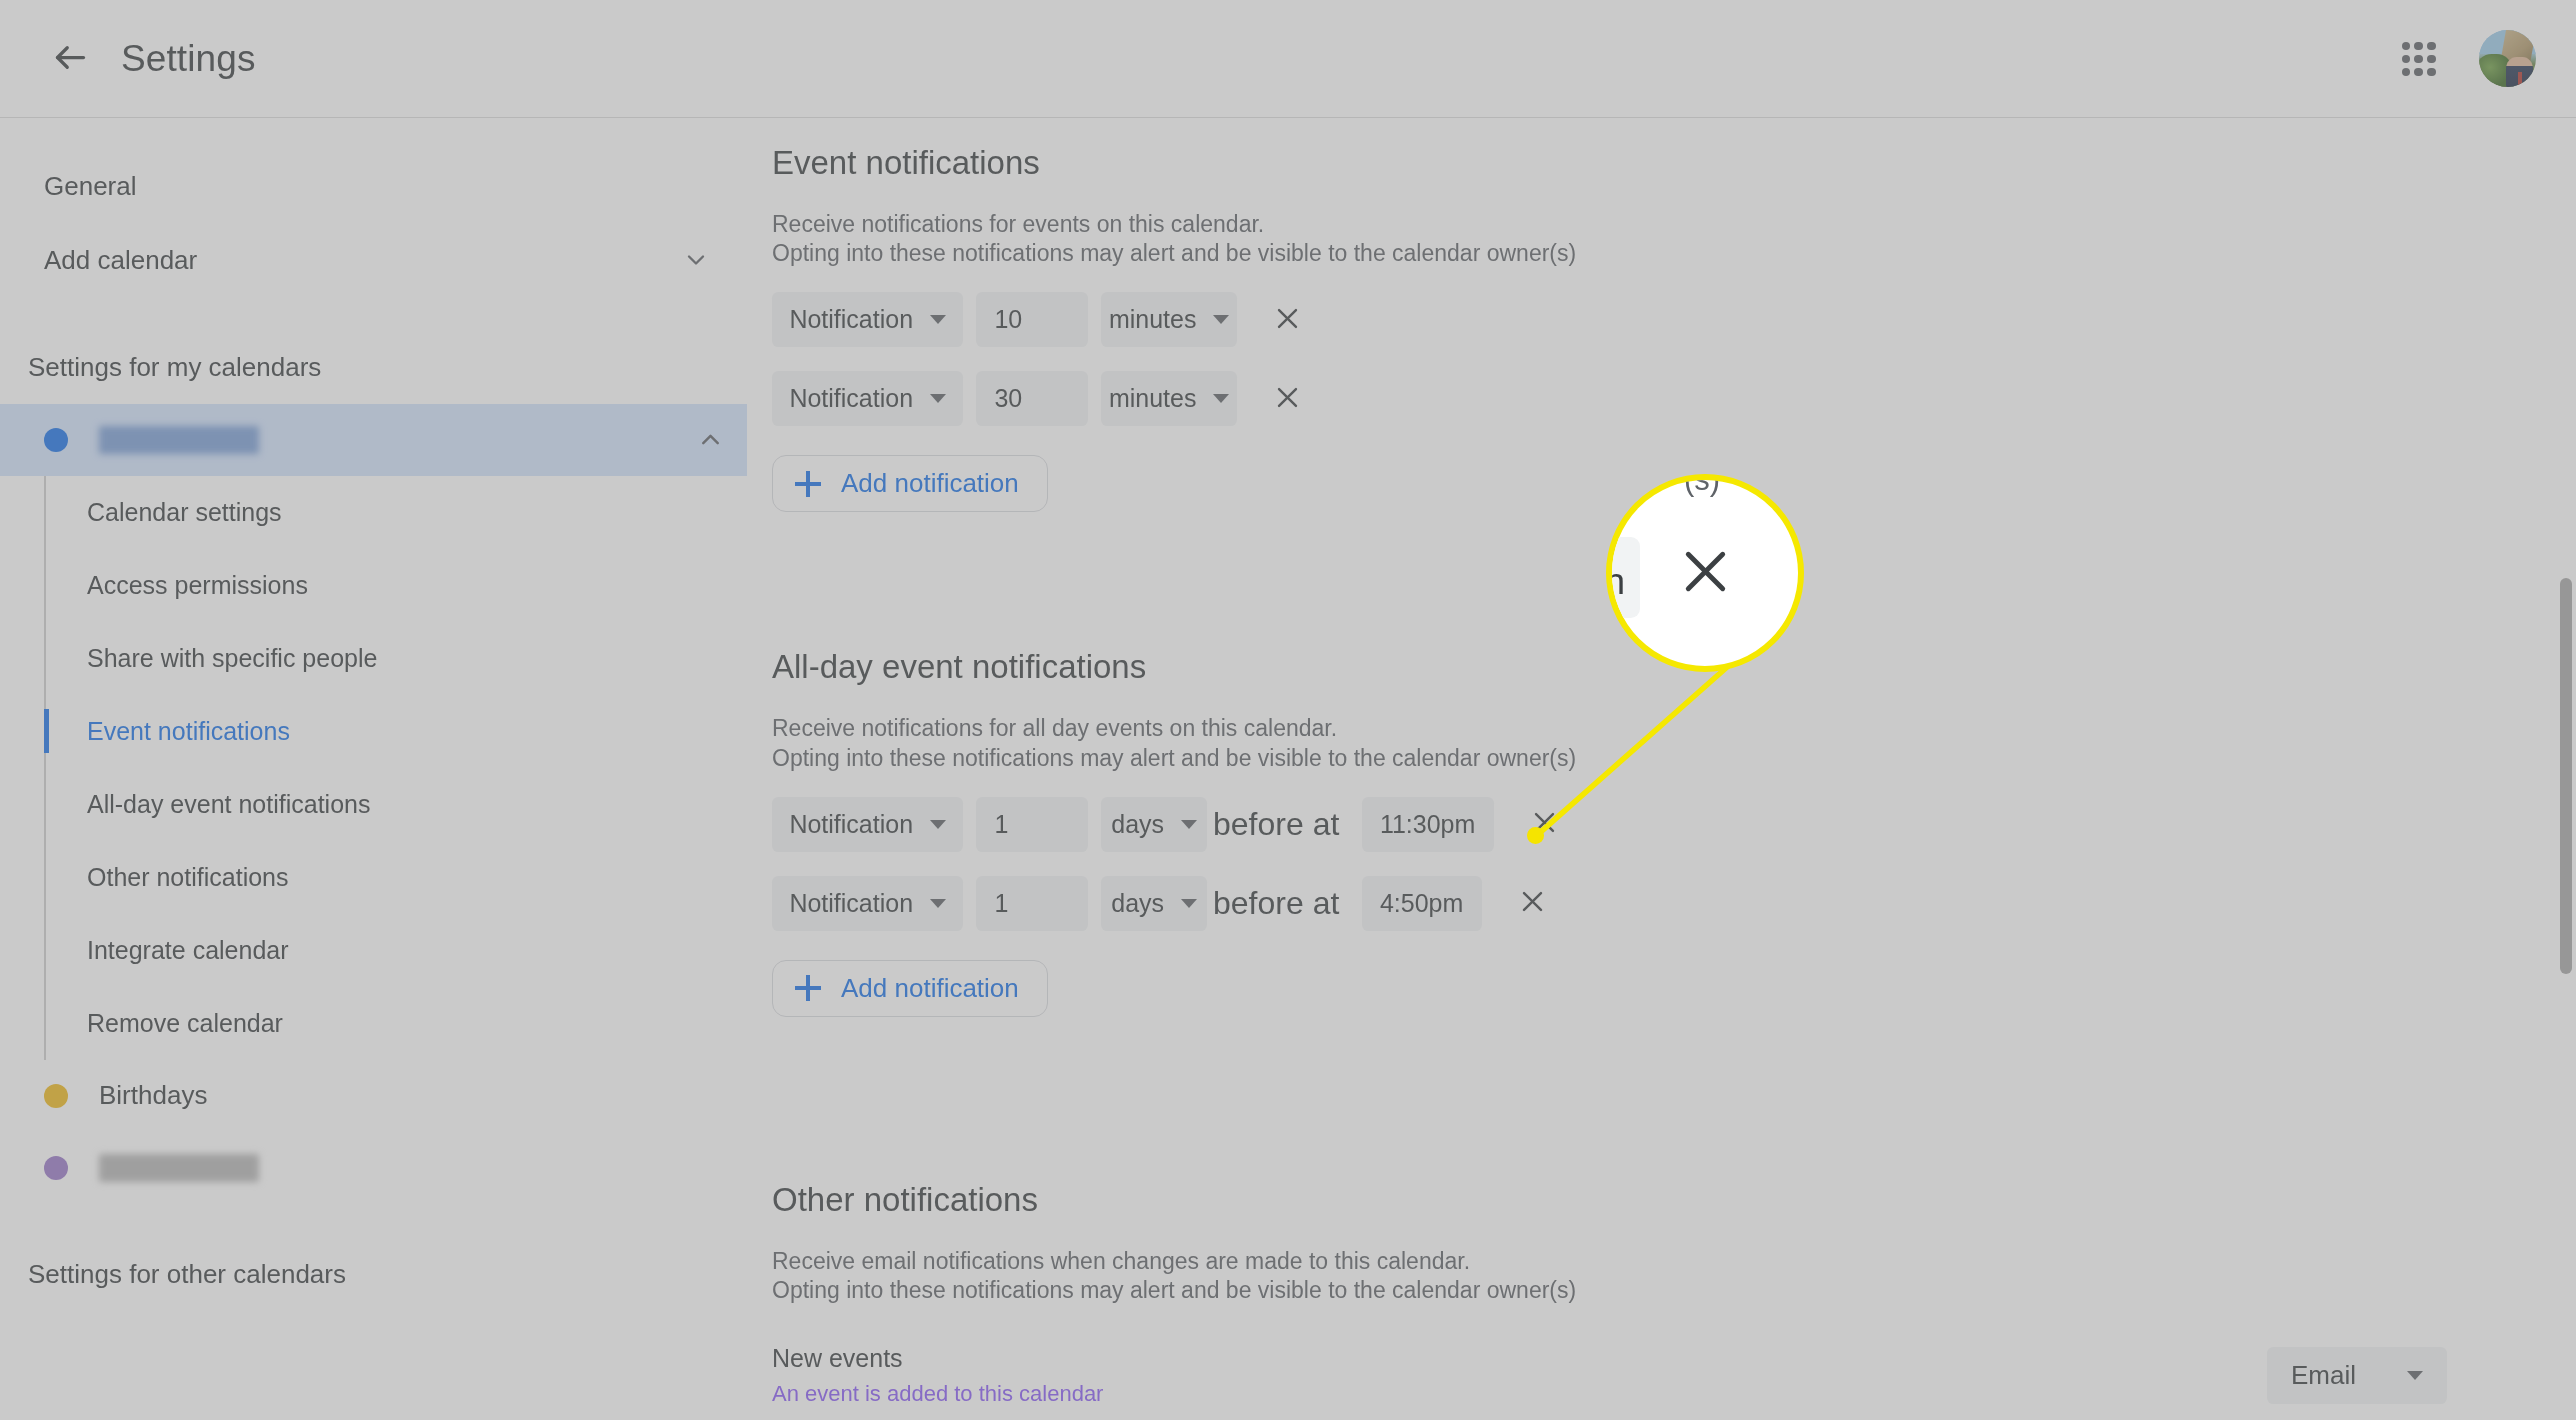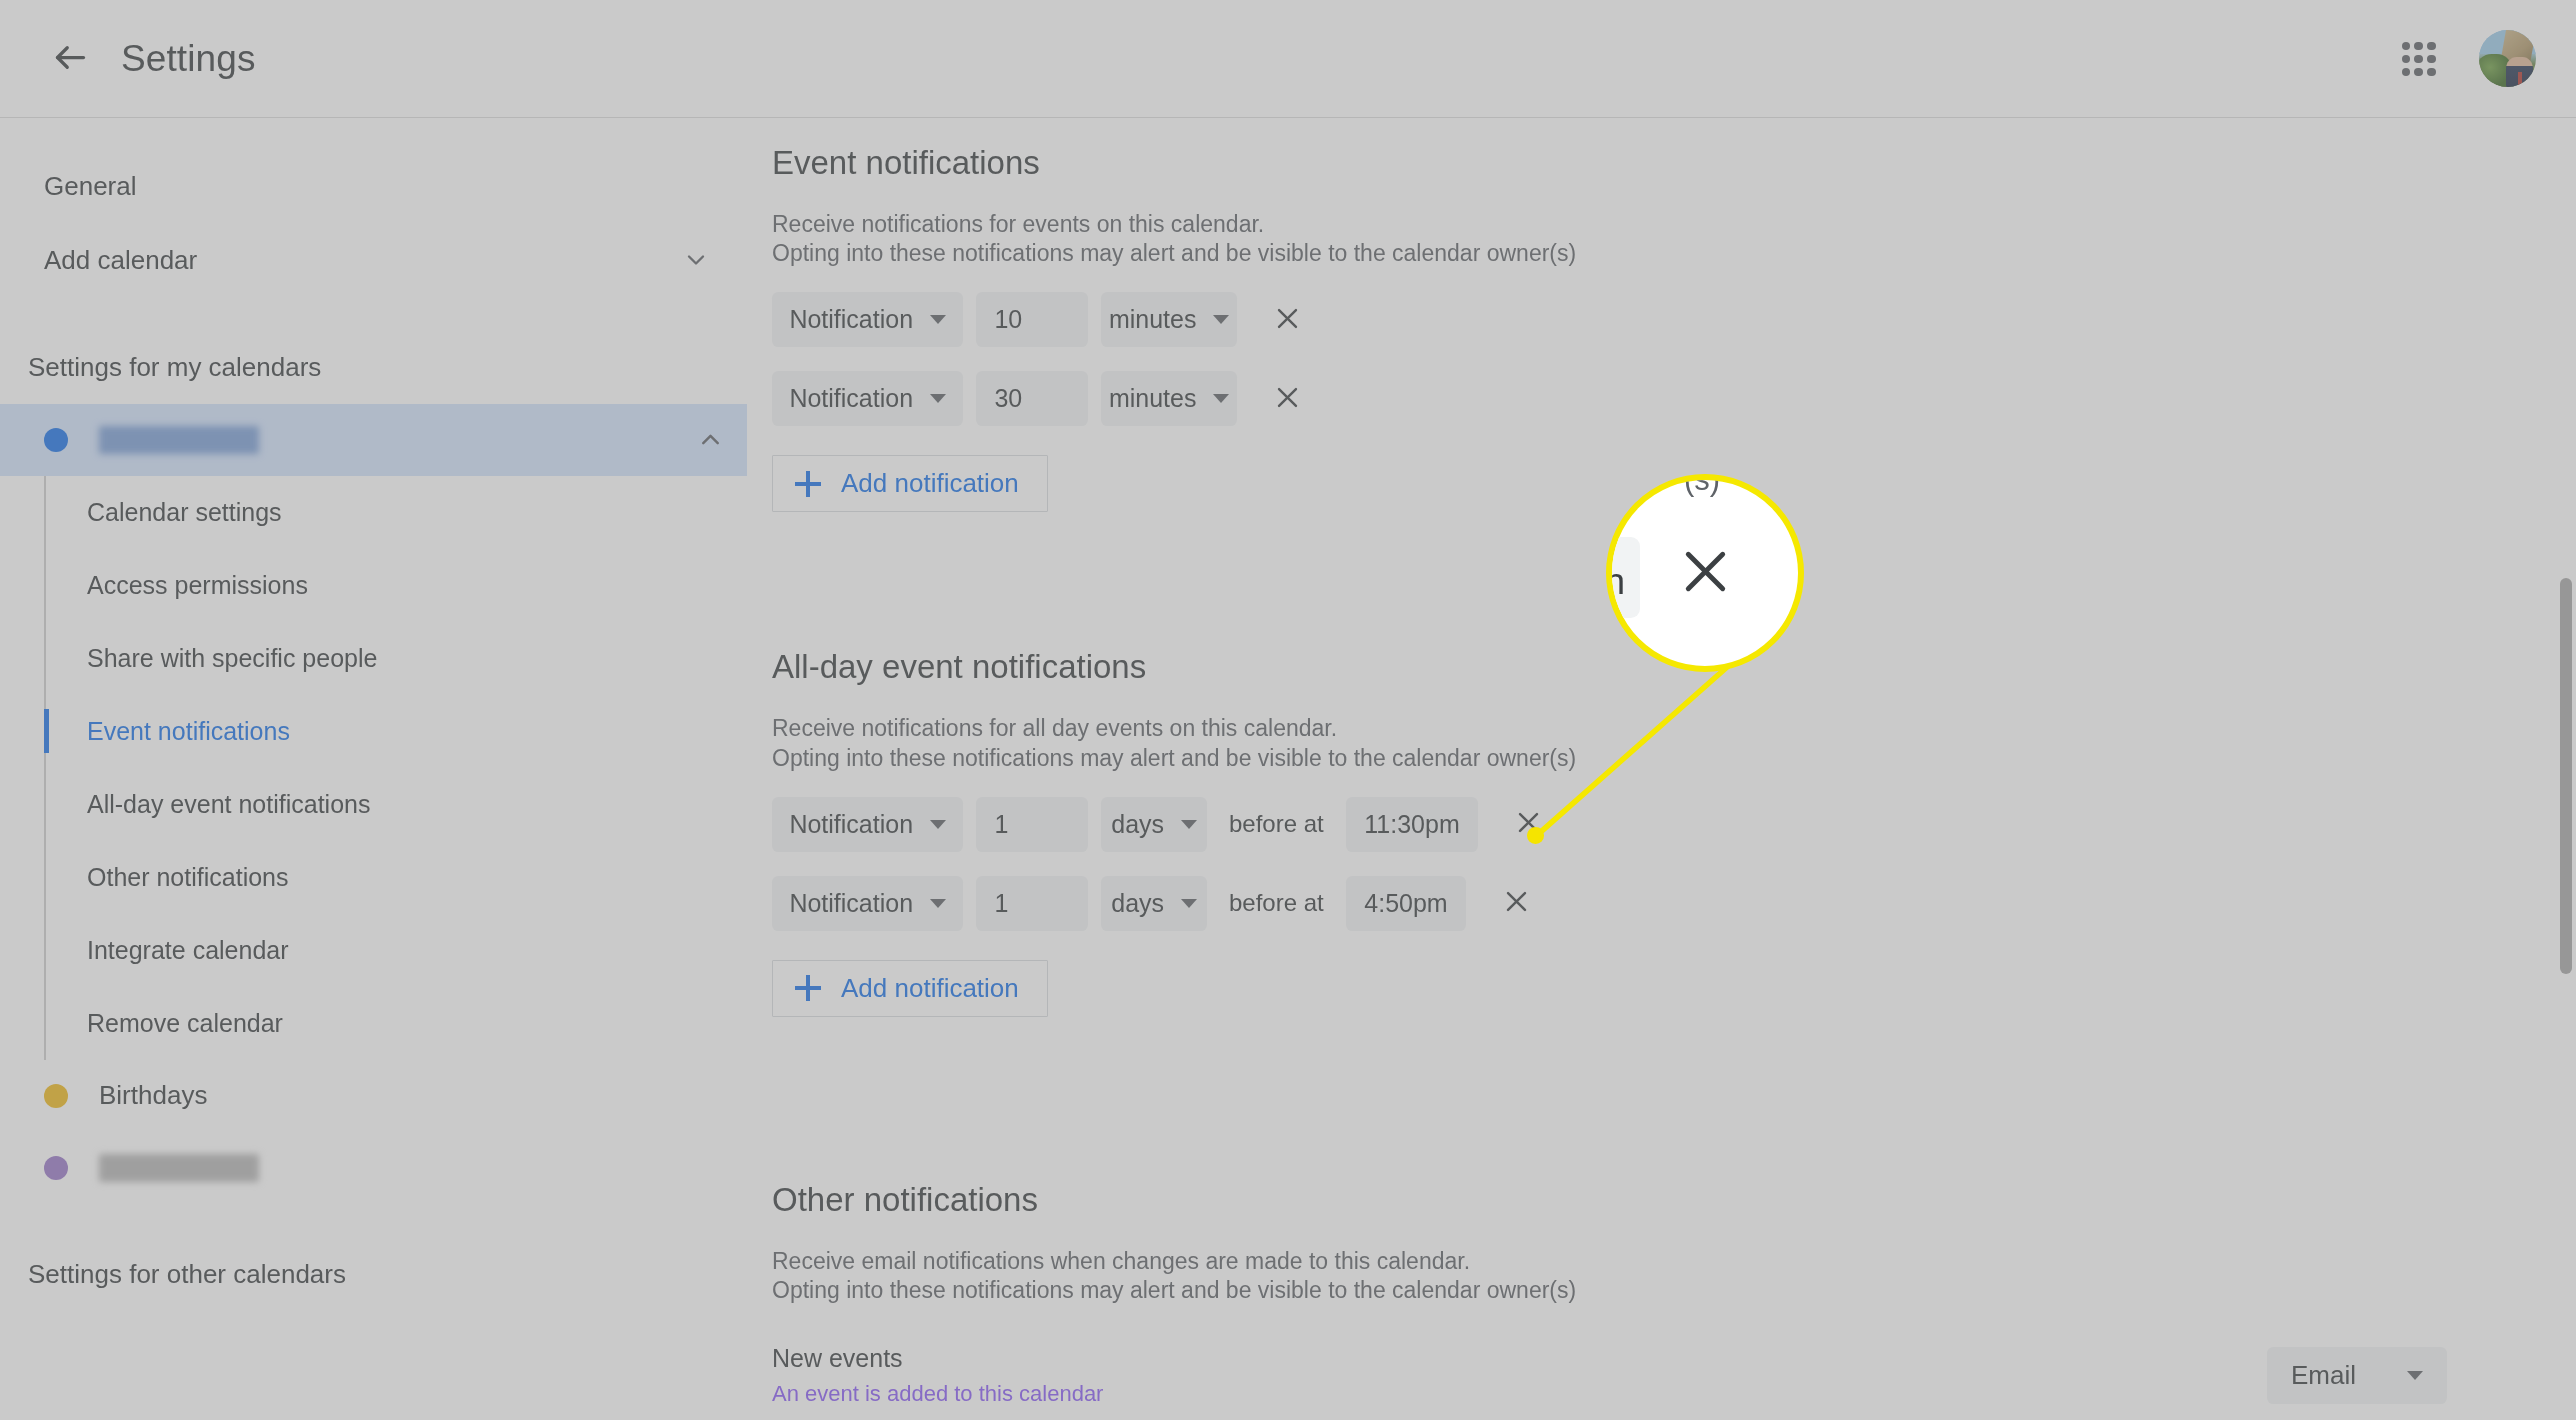--- a/index.html
+++ b/index.html
@@ -276,7 +276,7 @@
     margin-top: 29px;
     padding: 0 28px 0 22px;
     border: 0.9px solid #dadce0;
-    border-radius: 1px;
+    border-radius: 14px;
     color: #1a73e8;
     font-size: 26px;
     font-weight: 500;

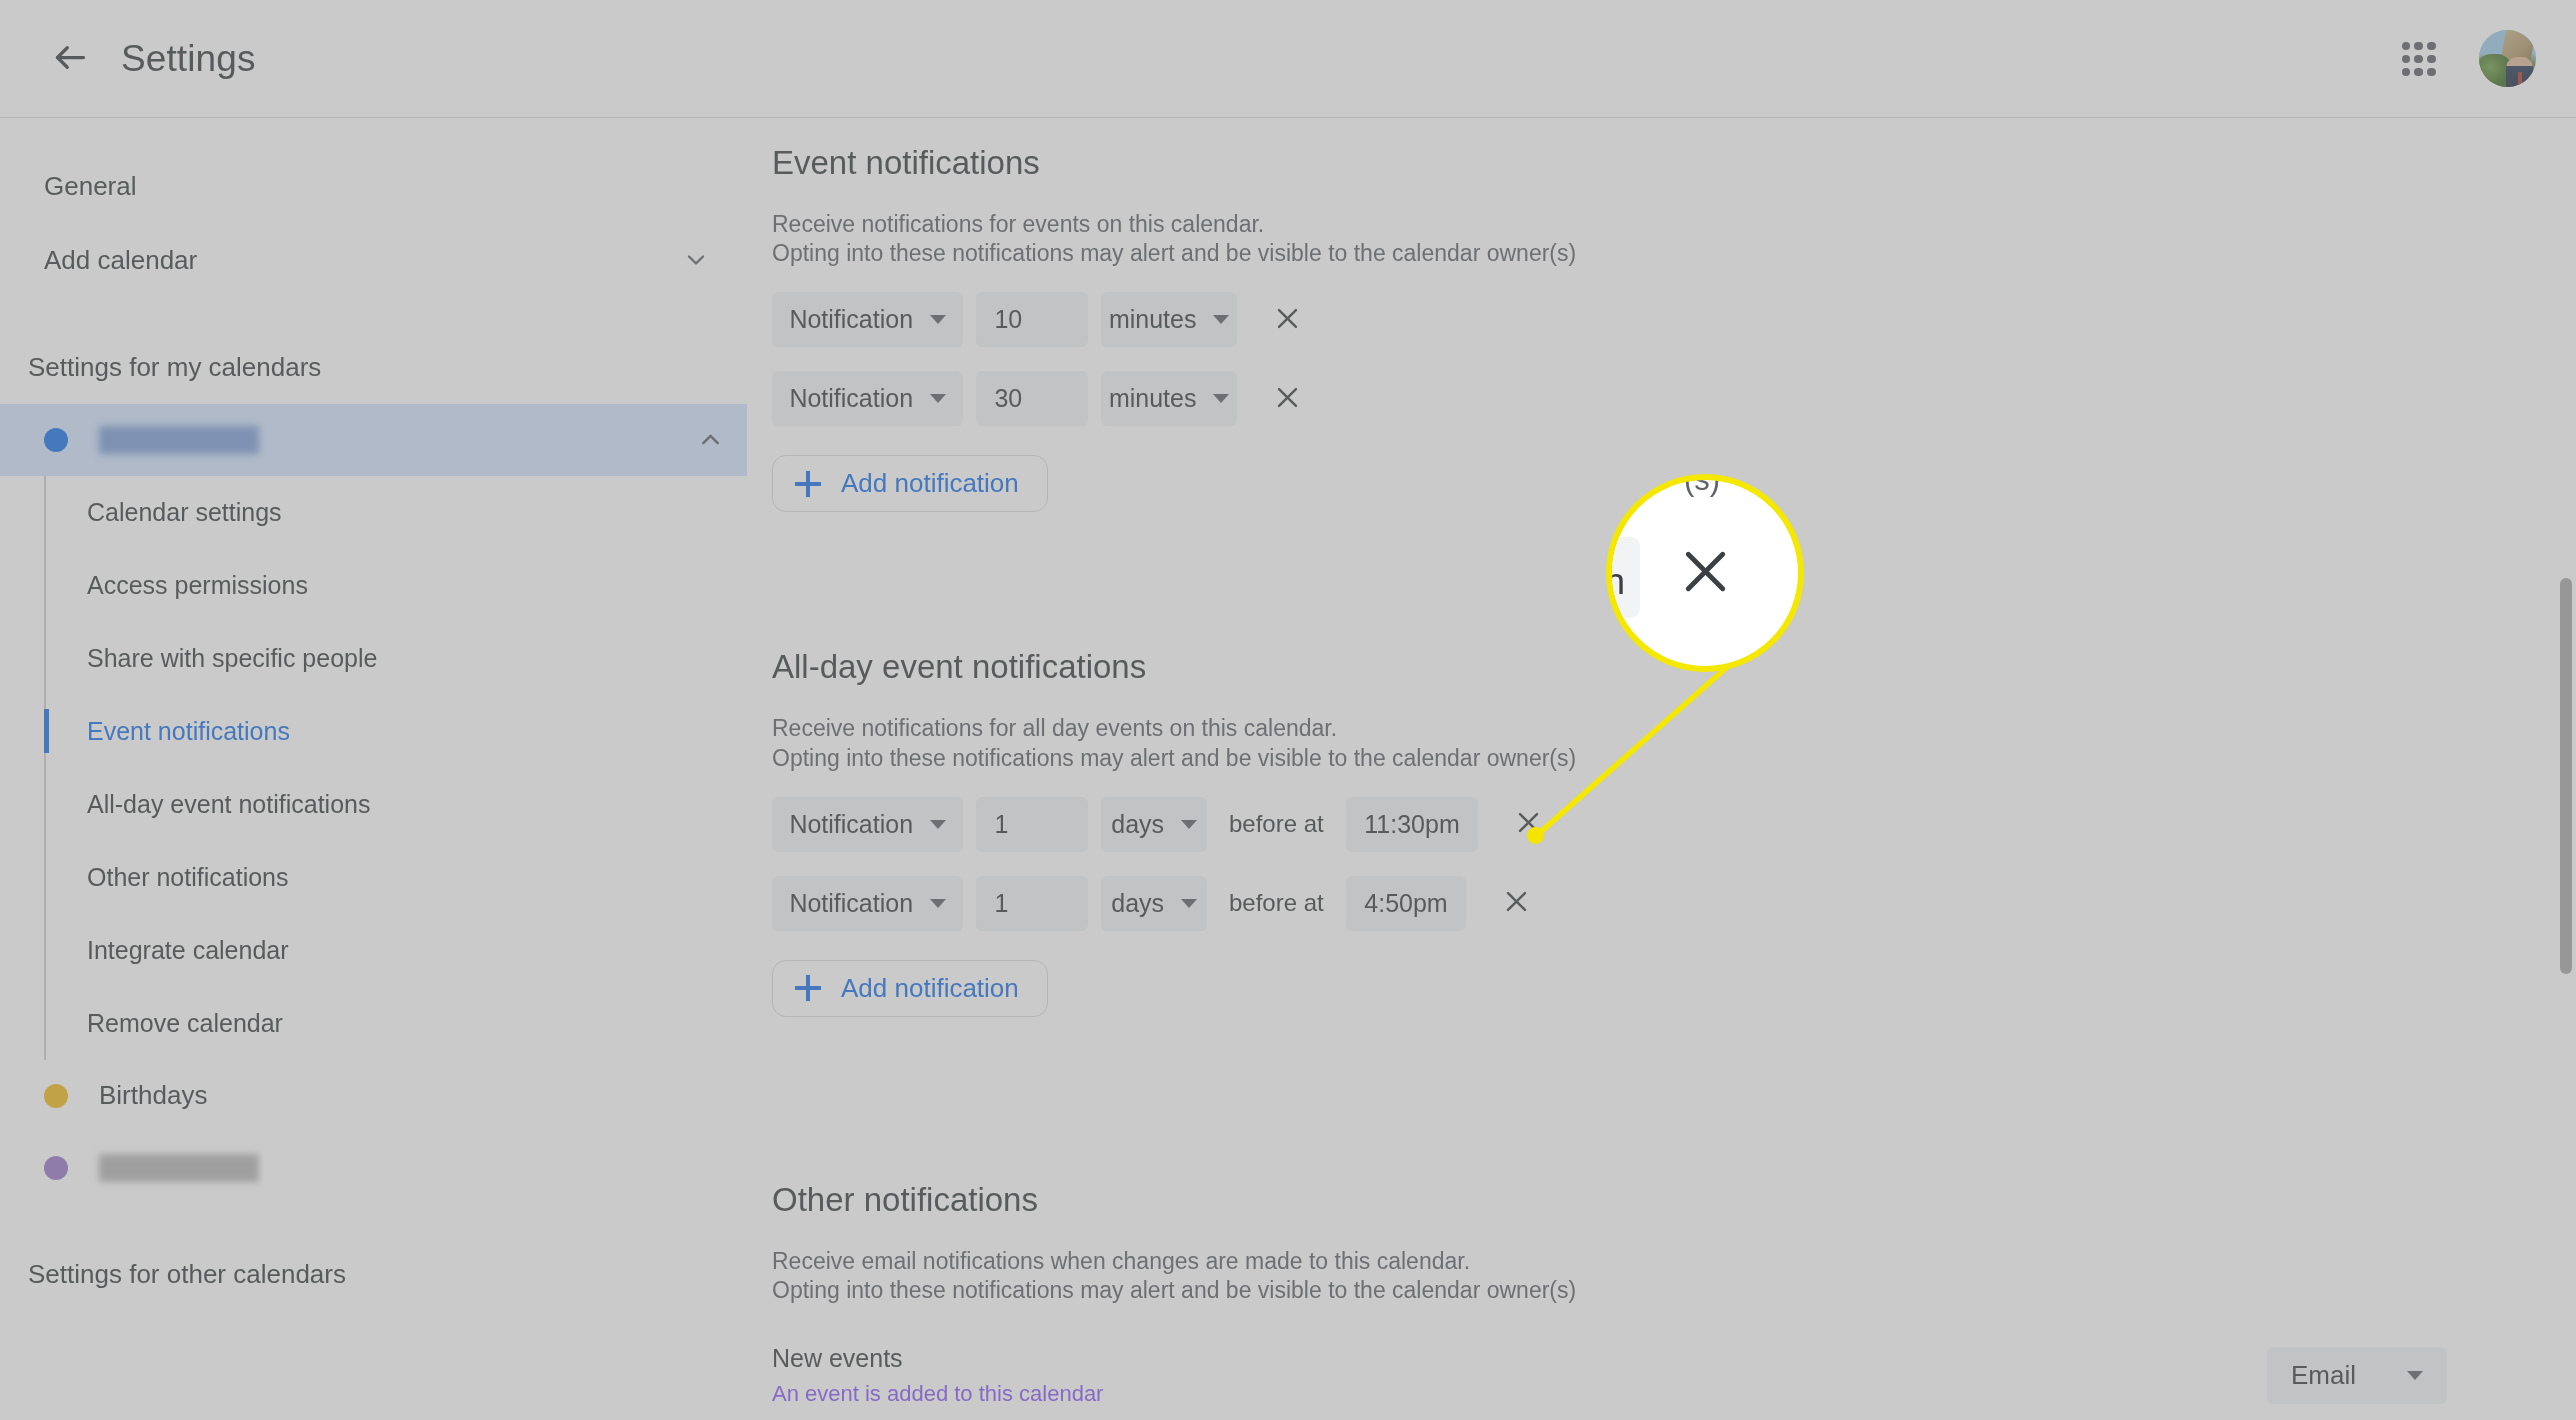--- a/index.html
+++ b/index.html
@@ -254,9 +254,9 @@
   .chip-unit-days { width: 106px; margin-left: 13px; justify-content: space-between; }
   .chip-time { margin-left: 13px; }
   .before-at {
-    font-size: 24px;
-    color: #3c4043;
-    margin-left: 22px;
+    font-size: 32px;
+    color: #3c4043;
+    margin-left: 6px;
     margin-right: 9.2px;
   }
   .remove-x {

